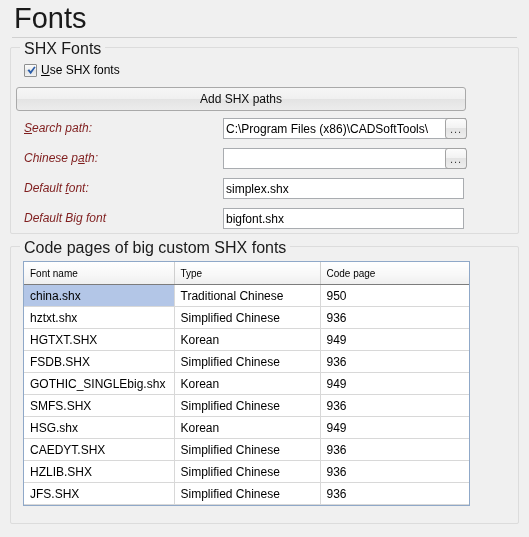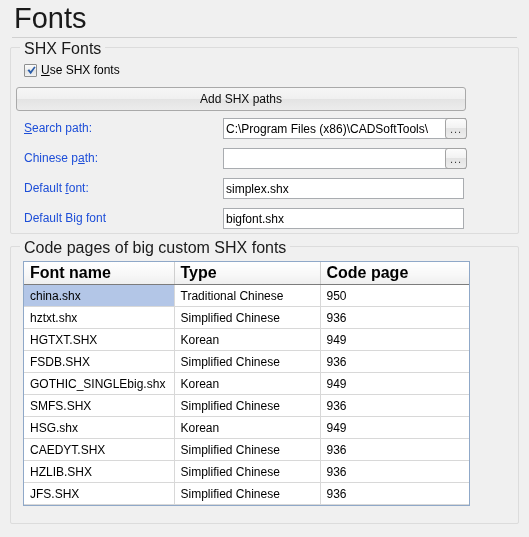--- a/index.html
+++ b/index.html
@@ -133,8 +133,9 @@
     left: 13px;
     top: 3px;
     font-size: 12px;
-    color: #1d4ed8;
-    white-space: nowrap;
+    color: #7f1d1d;
+    white-space: nowrap;
+    font-style: italic;
   }
   .form-input {
     position: absolute;

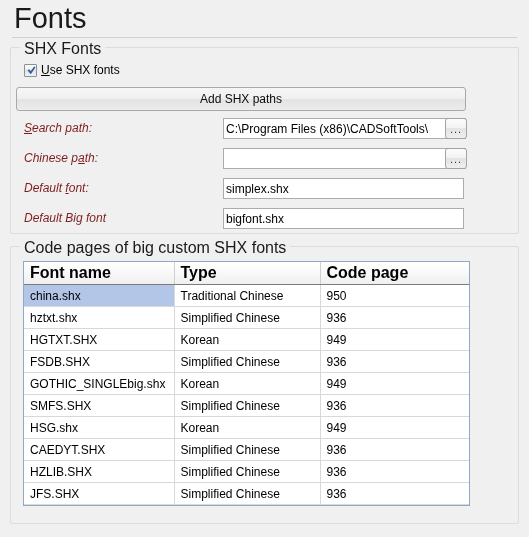--- a/index.html
+++ b/index.html
@@ -200,8 +200,8 @@
     border-right: 1px solid #cfcfcf;
     border-bottom: 1px solid #7c7c7c;
     text-align: left;
-    font-weight: bold;
-    font-size: 16px;
+    font-weight: normal;
+    font-size: 10px;
     color: #000;
     padding: 0 0 0 6px;
     white-space: nowrap;

